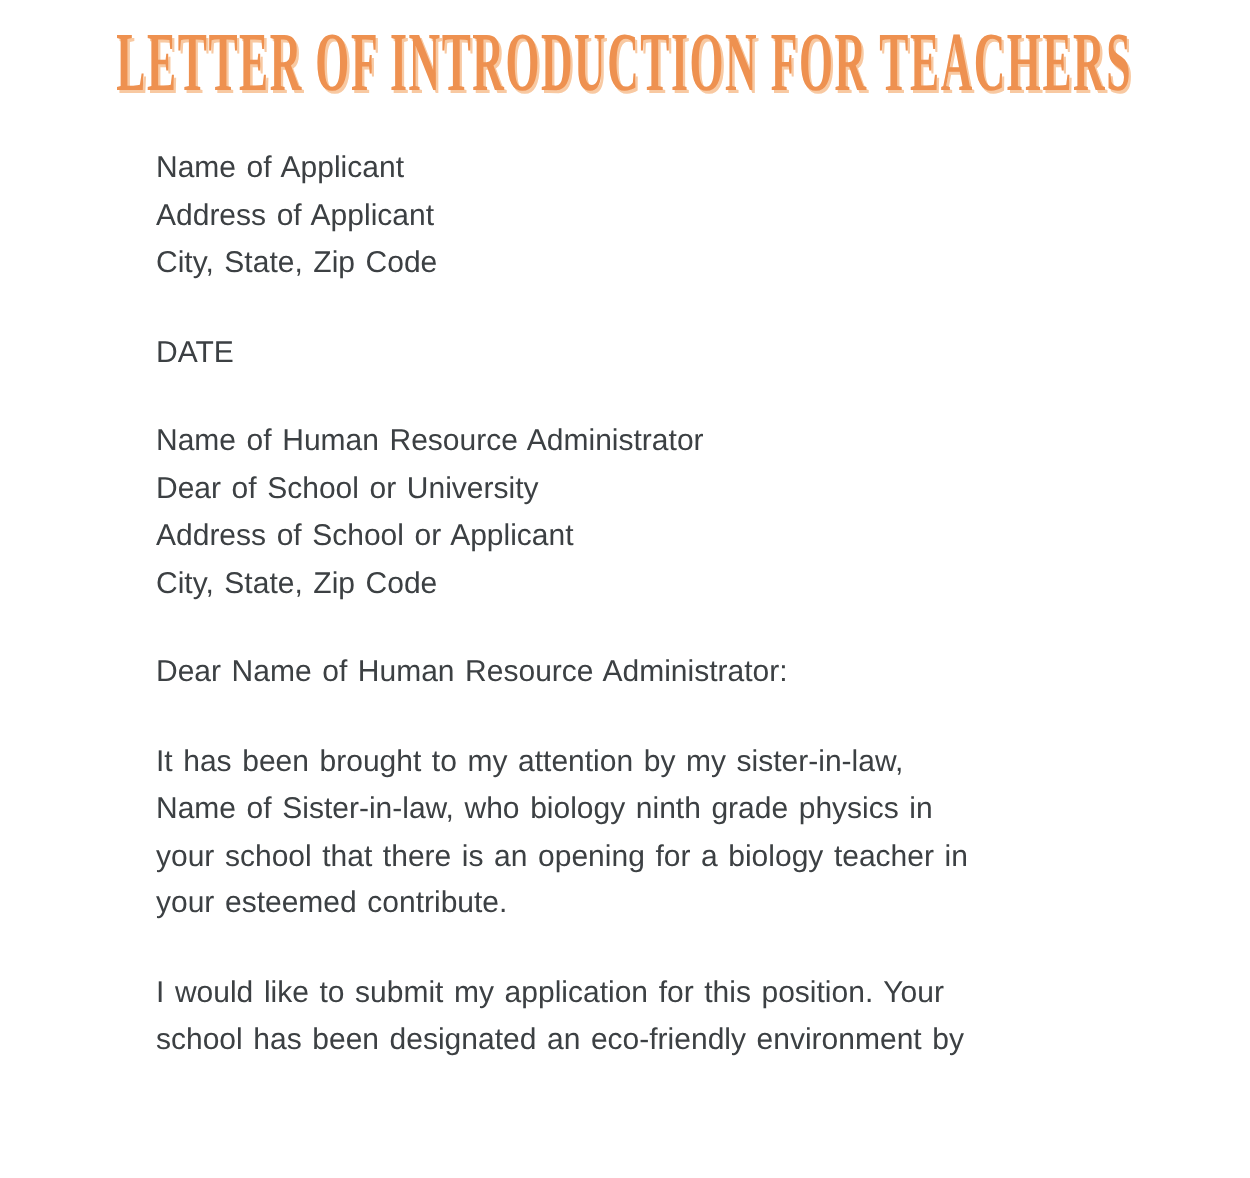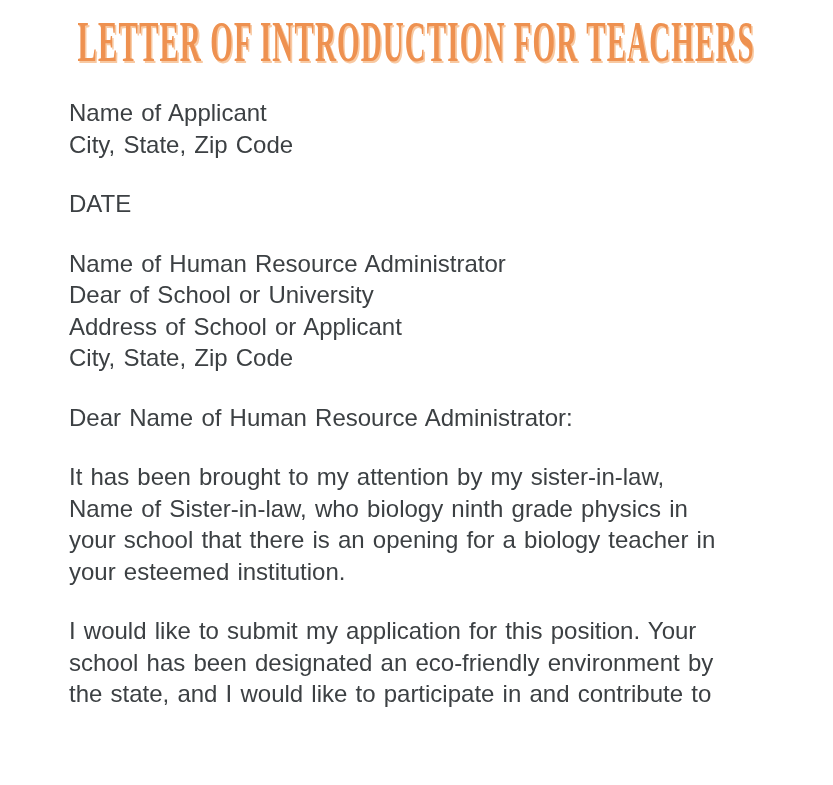--- a/index.html
+++ b/index.html
@@ -40,10 +40,10 @@
   }
   .content {
     margin-top: 27px;
-    padding-left: 69px;
+    padding-left: 104px;
     padding-right: 40px;
     color: var(--body-text);
-    font-size: 24px;
+    font-size: 20px;
     line-height: 31.5px;
     word-spacing: 1.5px;
   }

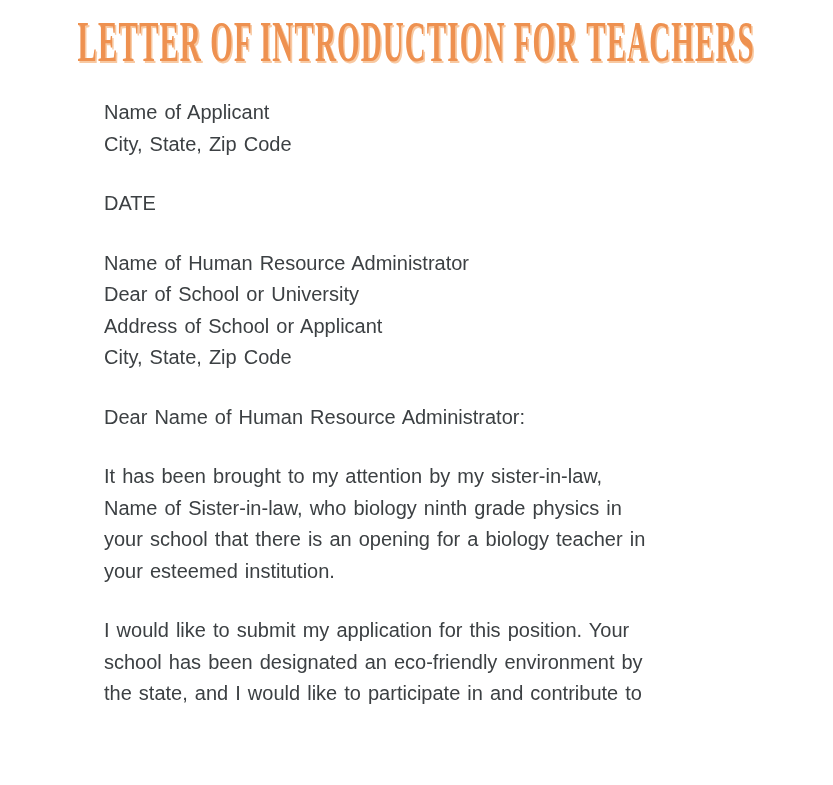--- a/index.html
+++ b/index.html
@@ -63,6 +63,7 @@
 
     <div class="block">
       <div class="line">Name of Applicant</div>
+      <div class="line">Address of Applicant</div>
       <div class="line">City, State, Zip Code</div>
     </div>
 

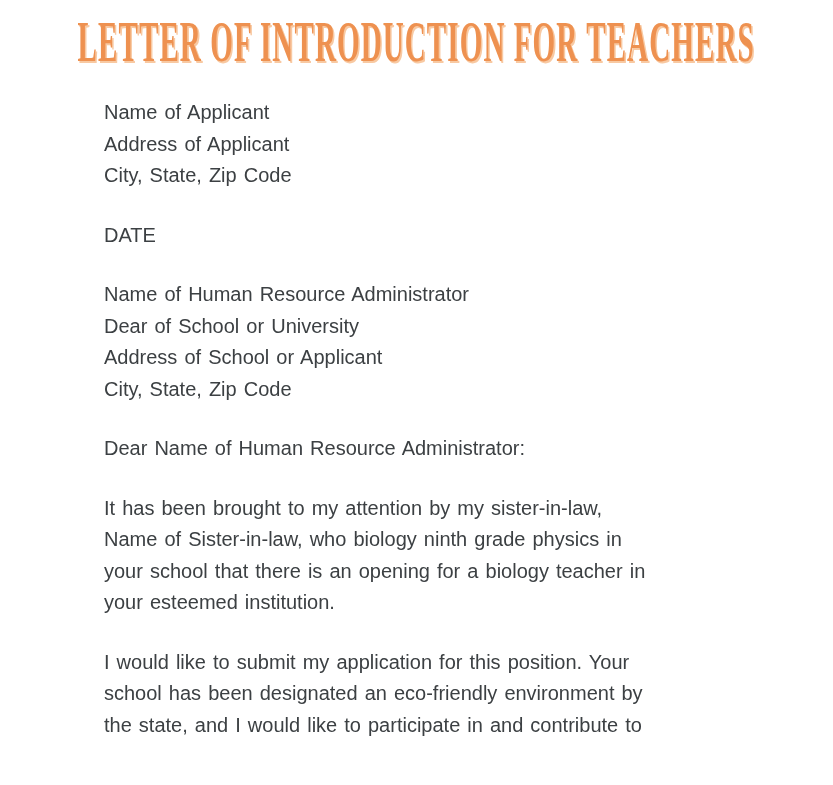--- a/index.html
+++ b/index.html
@@ -86,7 +86,7 @@
       <div class="line">It has been brought to my attention by my sister-in-law,</div>
       <div class="line">Name of Sister-in-law, who biology ninth grade physics in</div>
       <div class="line">your school that there is an opening for a biology teacher in</div>
-      <div class="line">your esteemed institution.</div>
+      <div class="line">your esteemed contribute.</div>
     </div>
 
     <div class="block">

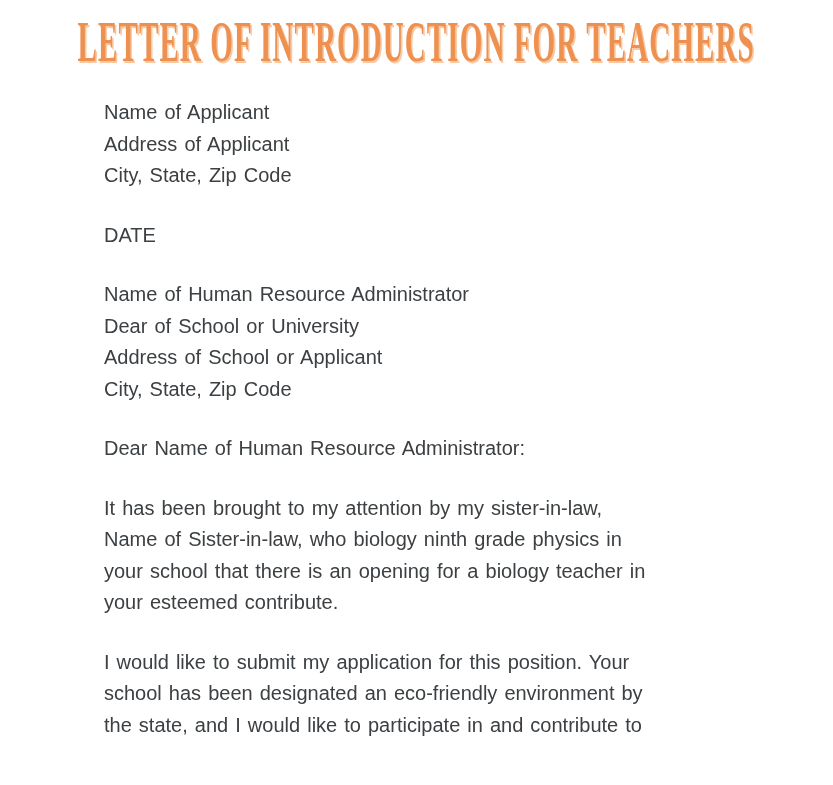--- a/index.html
+++ b/index.html
@@ -92,7 +92,6 @@
     <div class="block">
       <div class="line">I would like to submit my application for this position. Your</div>
       <div class="line">school has been designated an eco-friendly environment by</div>
-      <div class="line">the state, and I would like to participate in and contribute to</div>
     </div>
 
   </div>

